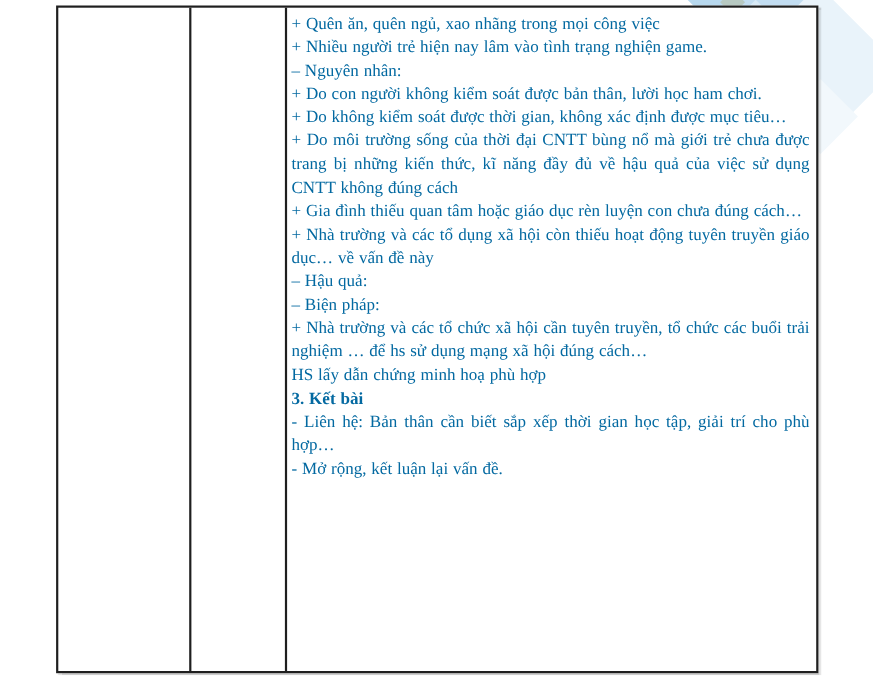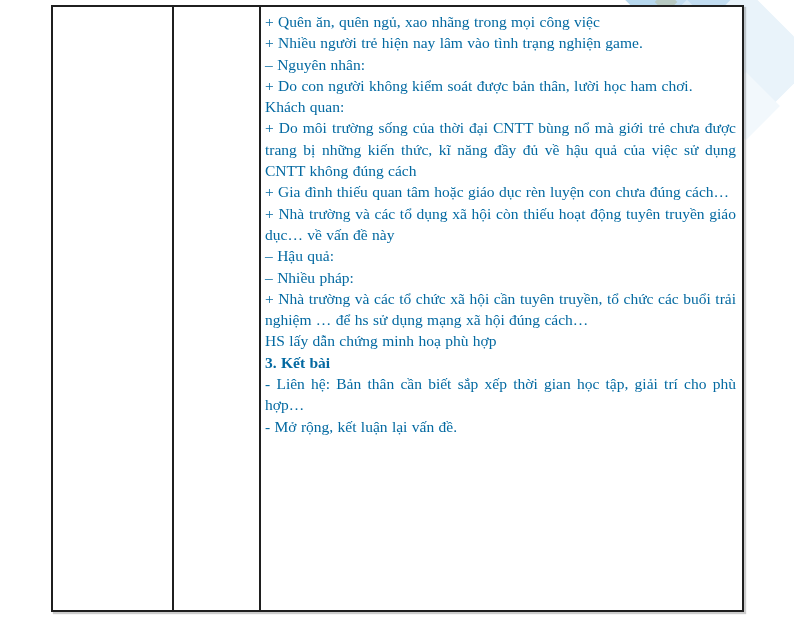--- a/index.html
+++ b/index.html
@@ -96,6 +96,7 @@
     <p>+ Nhiều người trẻ hiện nay lâm vào tình trạng nghiện game.</p>
     <p>– Nguyên nhân:</p>
     <p>+ Do con người không kiểm soát được bản thân, lười học ham chơi.</p>
+    <p>+ Do không kiểm soát được thời gian, không xác định được mục tiêu…</p>
     <p>Khách quan:</p>
     <p>+ Do môi trường sống của thời đại CNTT bùng nổ mà giới trẻ chưa được trang bị những kiến thức, kĩ năng đầy đủ về hậu quả của việc sử dụng CNTT không đúng cách</p>
     <p>+ Gia đình thiếu quan tâm hoặc giáo dục rèn luyện con chưa đúng cách…</p>

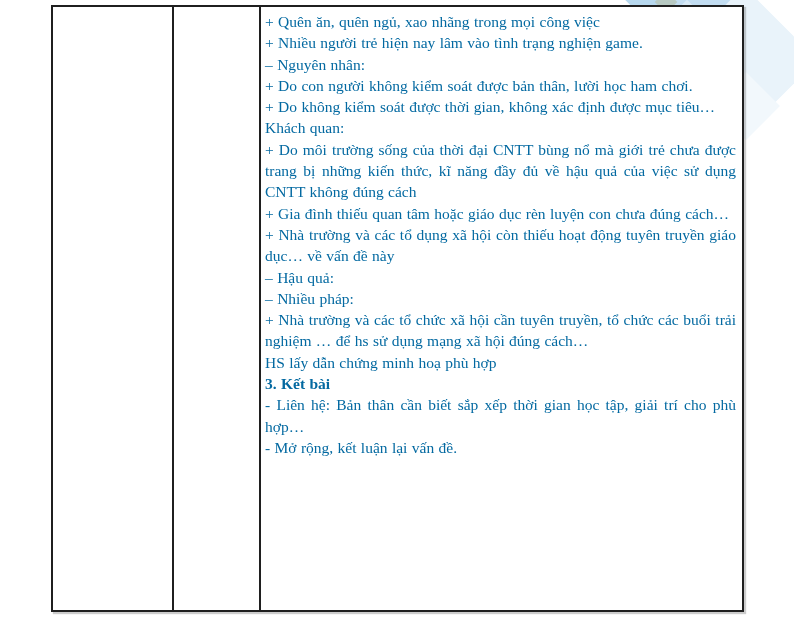--- a/index.html
+++ b/index.html
@@ -97,7 +97,6 @@
     <p>– Nguyên nhân:</p>
     <p>+ Do con người không kiểm soát được bản thân, lười học ham chơi.</p>
     <p>+ Do không kiểm soát được thời gian, không xác định được mục tiêu…</p>
-    <p>Khách quan:</p>
     <p>+ Do môi trường sống của thời đại CNTT bùng nổ mà giới trẻ chưa được trang bị những kiến thức, kĩ năng đầy đủ về hậu quả của việc sử dụng CNTT không đúng cách</p>
     <p>+ Gia đình thiếu quan tâm hoặc giáo dục rèn luyện con chưa đúng cách…</p>
     <p>+ Nhà trường và các tổ dụng xã hội còn thiếu hoạt động tuyên truyền giáo dục… về vấn đề này</p>

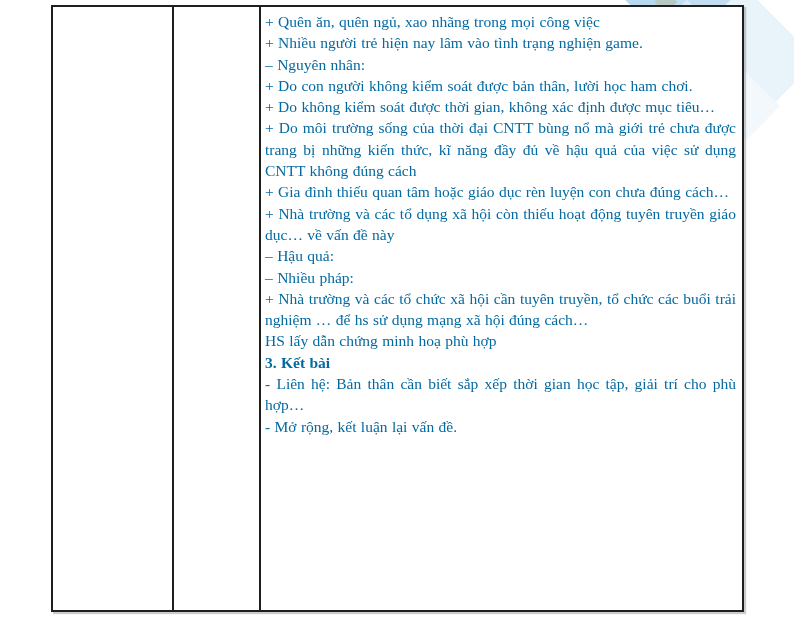--- a/index.html
+++ b/index.html
@@ -101,7 +101,7 @@
     <p>+ Gia đình thiếu quan tâm hoặc giáo dục rèn luyện con chưa đúng cách…</p>
     <p>+ Nhà trường và các tổ dụng xã hội còn thiếu hoạt động tuyên truyền giáo dục… về vấn đề này</p>
     <p>– Hậu quả:</p>
-    <p>– Nhiều pháp:</p>
+    <p>– Biện pháp:</p>
     <p>+ Nhà trường và các tổ chức xã hội cần tuyên truyền, tổ chức các buổi trải nghiệm … để hs sử dụng mạng xã hội đúng cách…</p>
     <p>HS lấy dẫn chứng minh hoạ phù hợp</p>
     <p class="bold">3. Kết bài</p>

